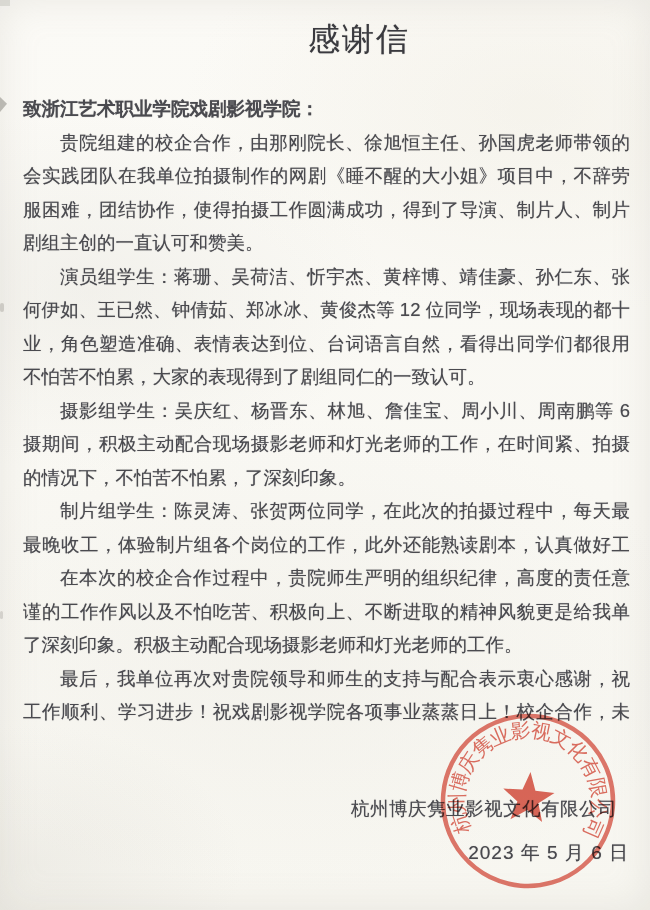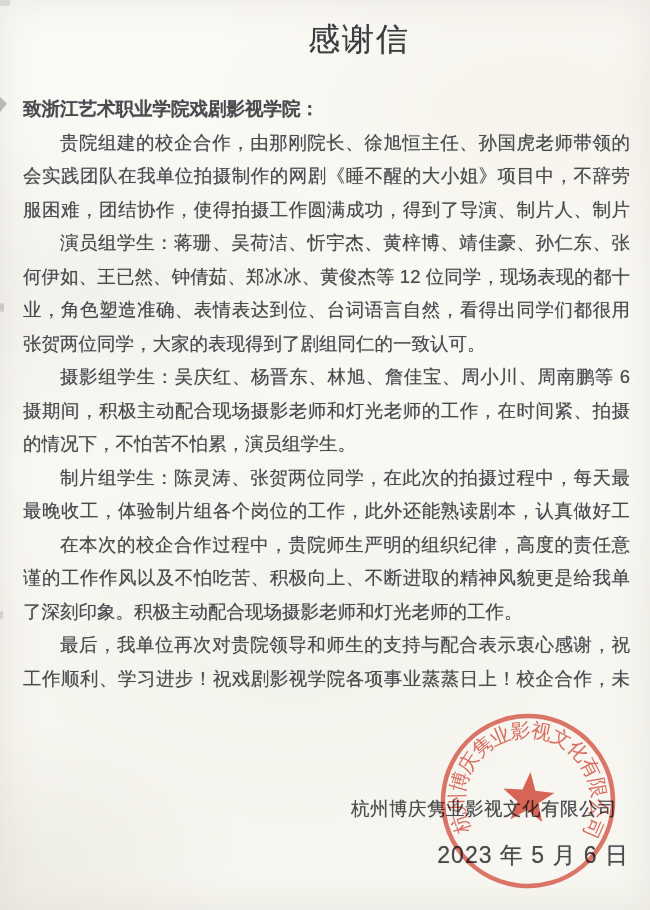--- a/index.html
+++ b/index.html
@@ -72,6 +72,7 @@
   <div class="line indent fill">贵院组建的校企合作，由那刚院长、徐旭恒主任、孙国虎老师带领的师生社</div>
       <div class="line fill">会实践团队在我单位拍摄制作的网剧《睡不醒的大小姐》项目中，不辞劳苦，克</div>
       <div class="line fill">服困难，团结协作，使得拍摄工作圆满成功，得到了导演、制片人、制片主任等</div>
+      <div class="line">剧组主创的一直认可和赞美。</div>
       <div class="line indent fill">演员组学生：蒋珊、吴荷洁、忻宇杰、黄梓博、靖佳豪、孙仁东、张慧圆、</div>
       <div class="line fill">何伊如、王已然、钟倩茹、郑冰冰、黄俊杰等 12 位同学，现场表现的都十分专</div>
       <div class="line fill">业，角色塑造准确、表情表达到位、台词语言自然，看得出同学们都很用心的做</div>

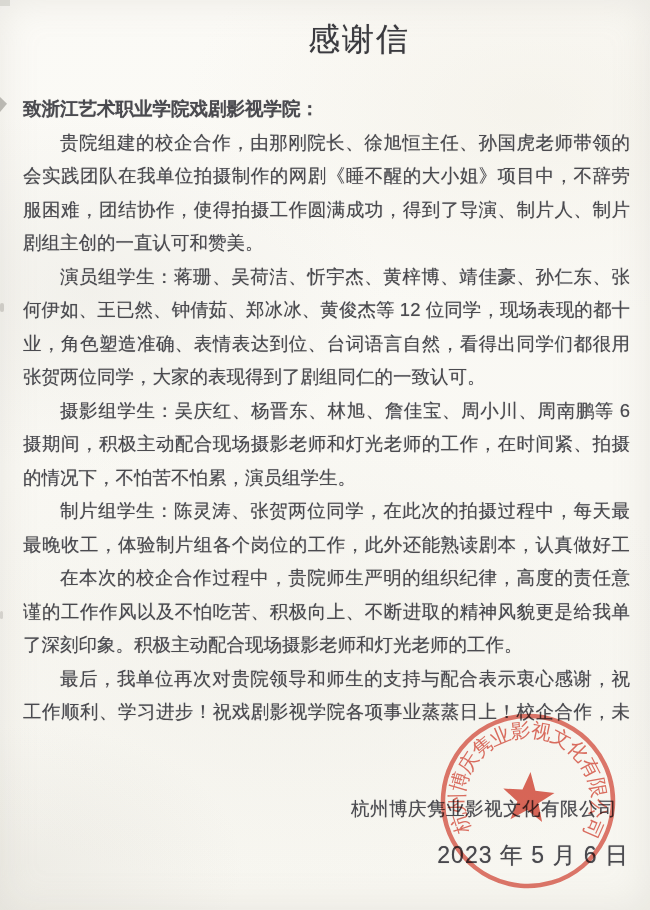--- a/index.html
+++ b/index.html
@@ -76,7 +76,7 @@
       <div class="line indent fill">演员组学生：蒋珊、吴荷洁、忻宇杰、黄梓博、靖佳豪、孙仁东、张慧圆、</div>
       <div class="line fill">何伊如、王已然、钟倩茹、郑冰冰、黄俊杰等 12 位同学，现场表现的都十分专</div>
       <div class="line fill">业，角色塑造准确、表情表达到位、台词语言自然，看得出同学们都很用心的做</div>
-      <div class="line">张贺两位同学，大家的表现得到了剧组同仁的一致认可。</div>
+      <div class="line">不怕苦不怕累，大家的表现得到了剧组同仁的一致认可。</div>
       <div class="line indent fill">摄影组学生：吴庆红、杨晋东、林旭、詹佳宝、周小川、周南鹏等 6 位在拍</div>
       <div class="line fill">摄期间，积极主动配合现场摄影老师和灯光老师的工作，在时间紧、拍摄任务重</div>
       <div class="line">的情况下，不怕苦不怕累，演员组学生。</div>

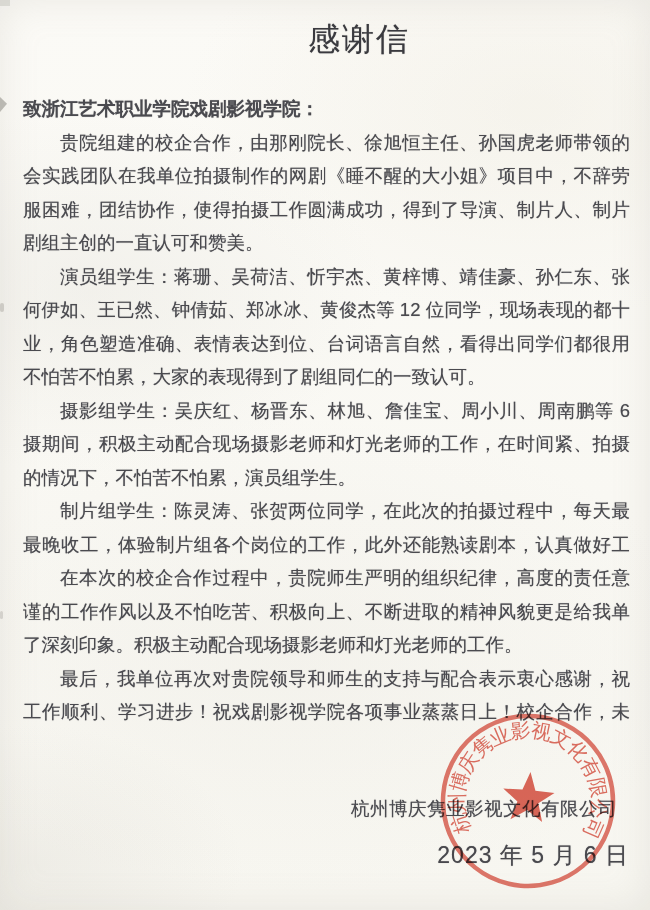--- a/index.html
+++ b/index.html
@@ -79,7 +79,7 @@
       <div class="line">不怕苦不怕累，大家的表现得到了剧组同仁的一致认可。</div>
       <div class="line indent fill">摄影组学生：吴庆红、杨晋东、林旭、詹佳宝、周小川、周南鹏等 6 位在拍</div>
       <div class="line fill">摄期间，积极主动配合现场摄影老师和灯光老师的工作，在时间紧、拍摄任务重</div>
-      <div class="line">的情况下，不怕苦不怕累，演员组学生。</div>
+      <div class="line">的情况下，不怕苦不怕累，了深刻印象。</div>
       <div class="line indent fill">制片组学生：陈灵涛、张贺两位同学，在此次的拍摄过程中，每天最早出工，</div>
       <div class="line fill">最晚收工，体验制片组各个岗位的工作，此外还能熟读剧本，认真做好工作中的</div>
       <div class="line indent fill">在本次的校企合作过程中，贵院师生严明的组织纪律，高度的责任意识，严</div>

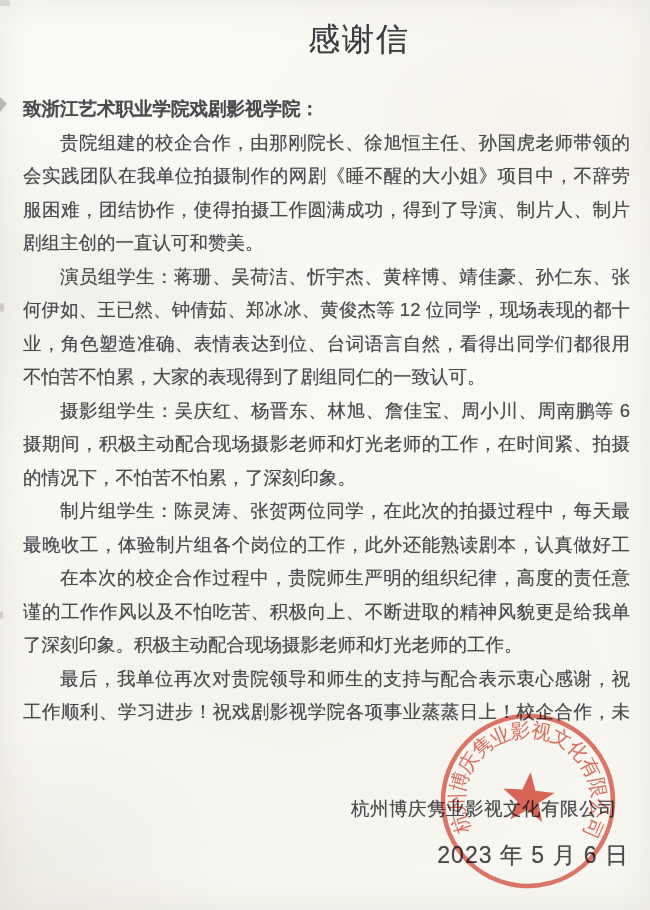--- a/index.html
+++ b/index.html
@@ -43,7 +43,7 @@
   }
   .signature-date {
     position: absolute; top: 840px; right: 21px;
-    font-size: 23px; color: #48484d; letter-spacing: 1px;
+    font-size: 19px; color: #48484d; letter-spacing: 1px;
     text-shadow: 0 0 0.8px rgba(62,62,68,0.55);
   }
   .seal {

